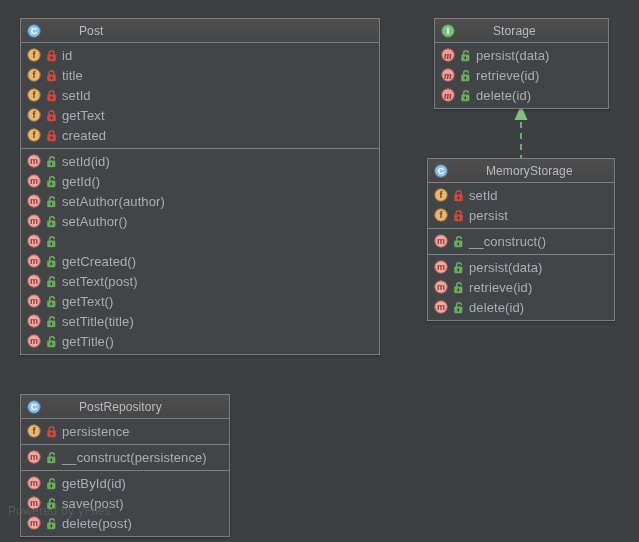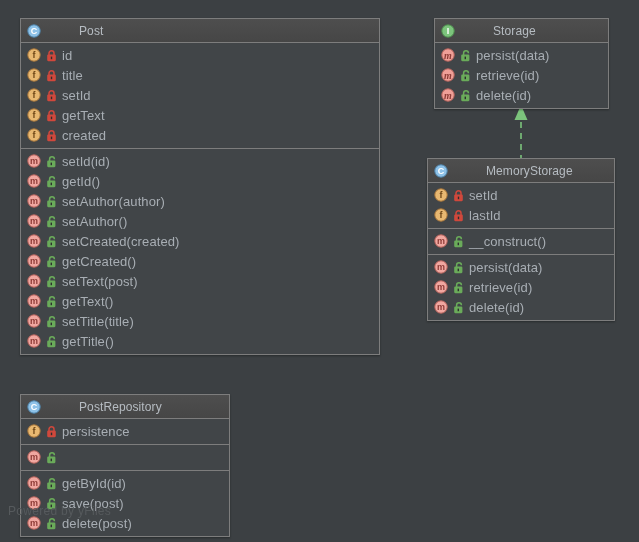--- a/index.html
+++ b/index.html
@@ -469,7 +469,7 @@
                 <rect x="4.8" y="7.6" width="1.4" height="2.6" fill="#2e2e2e"></rect>
               </svg>
             </span>
-            <span class="label">lastId</span>
+            <span class="label">persist</span>
           </div>
         </div>
         <div class="uml-section">

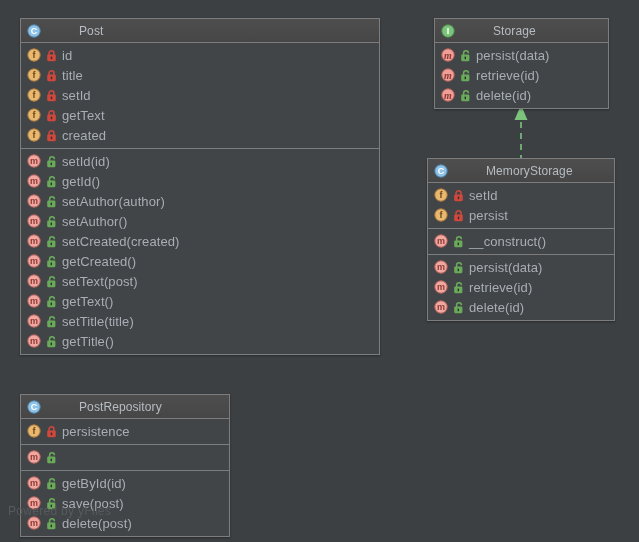--- a/index.html
+++ b/index.html
@@ -283,7 +283,6 @@
                 <rect x="4.6" y="7.6" width="1.4" height="2.6" fill="#2e2e2e"></rect>
               </svg>
             </span>
-            <span class="label">setCreated(created)</span>
           </div>
           <div class="uml-row">
             <span class="ic ic-method">

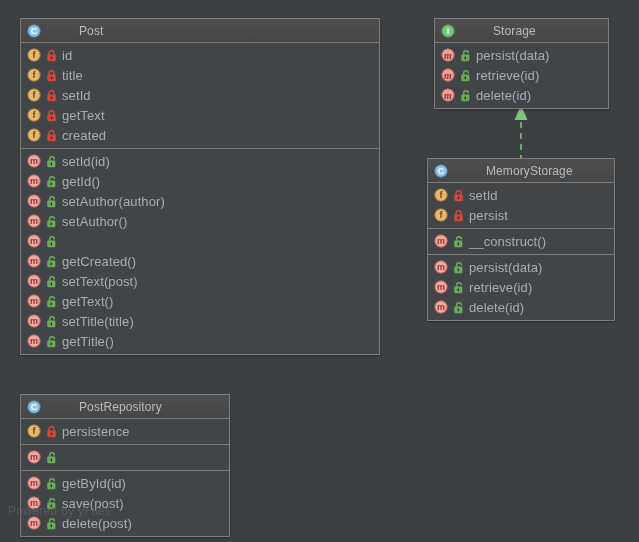--- a/index.html
+++ b/index.html
@@ -583,6 +583,7 @@
                 <rect x="4.6" y="7.6" width="1.4" height="2.6" fill="#2e2e2e"></rect>
               </svg>
             </span>
+            <span class="label">__construct(persistence)</span>
           </div>
         </div>
         <div class="uml-section">

